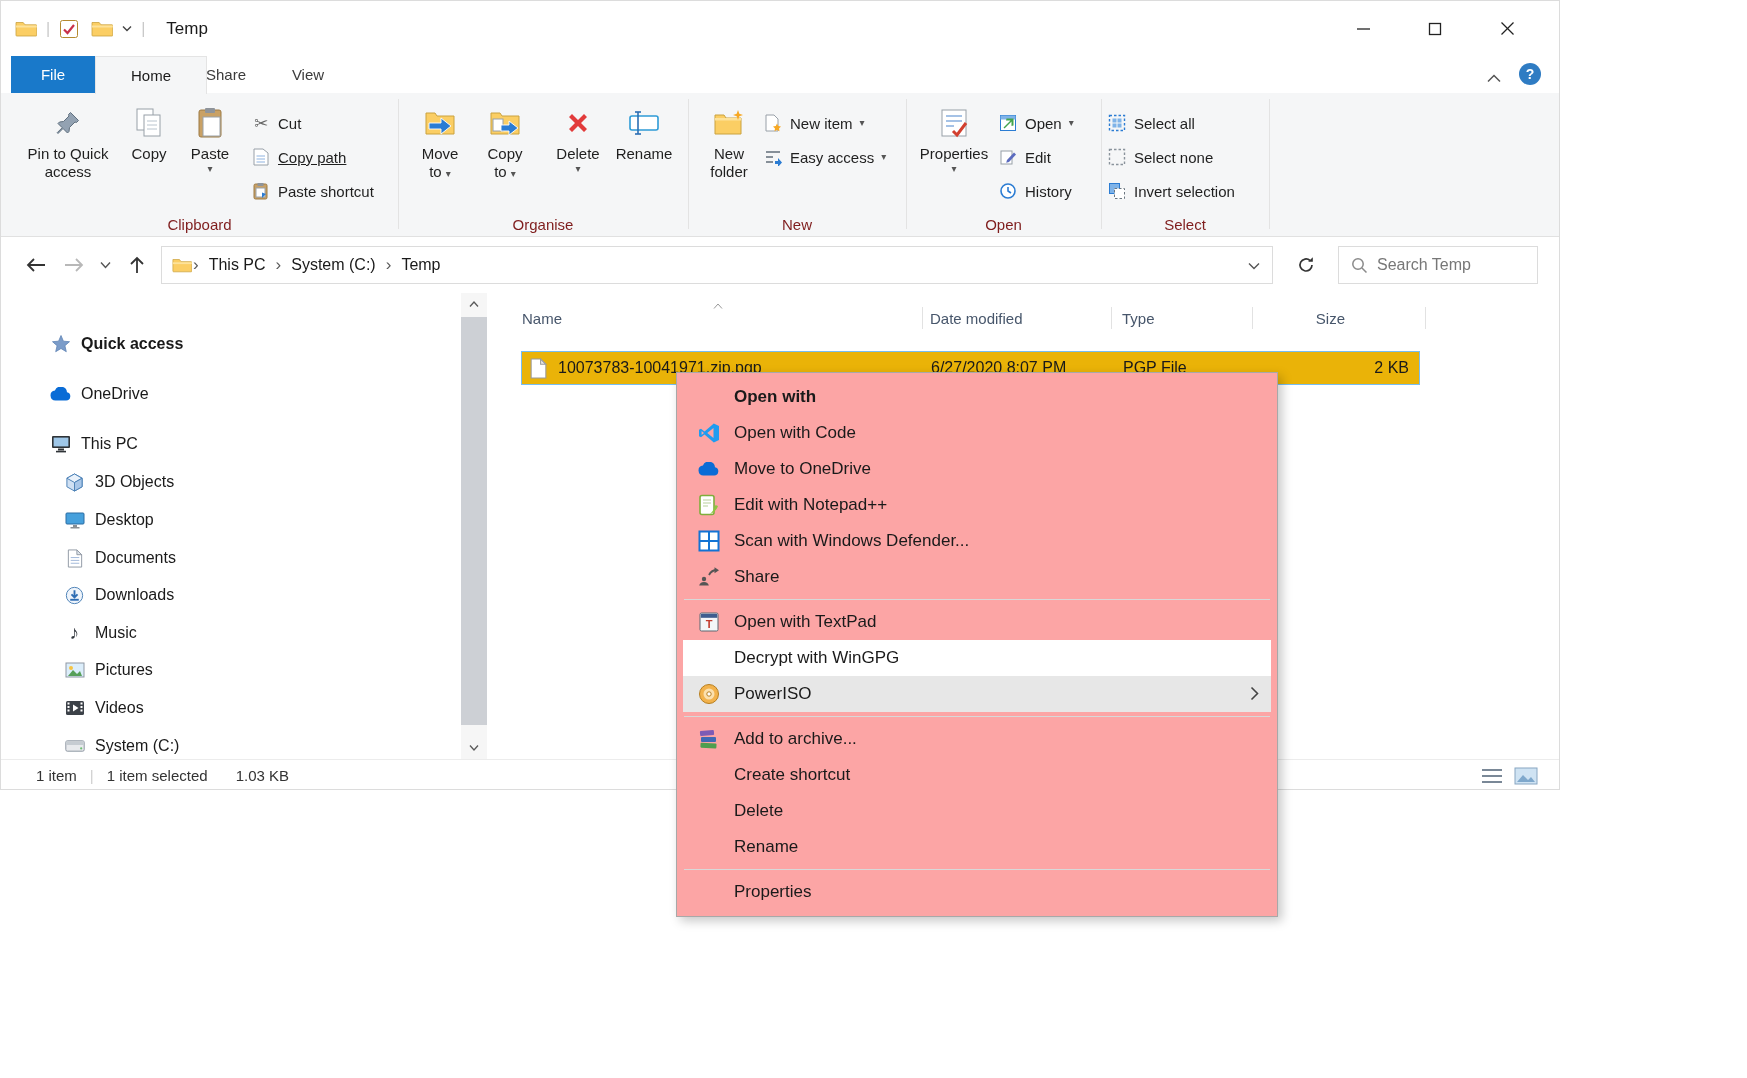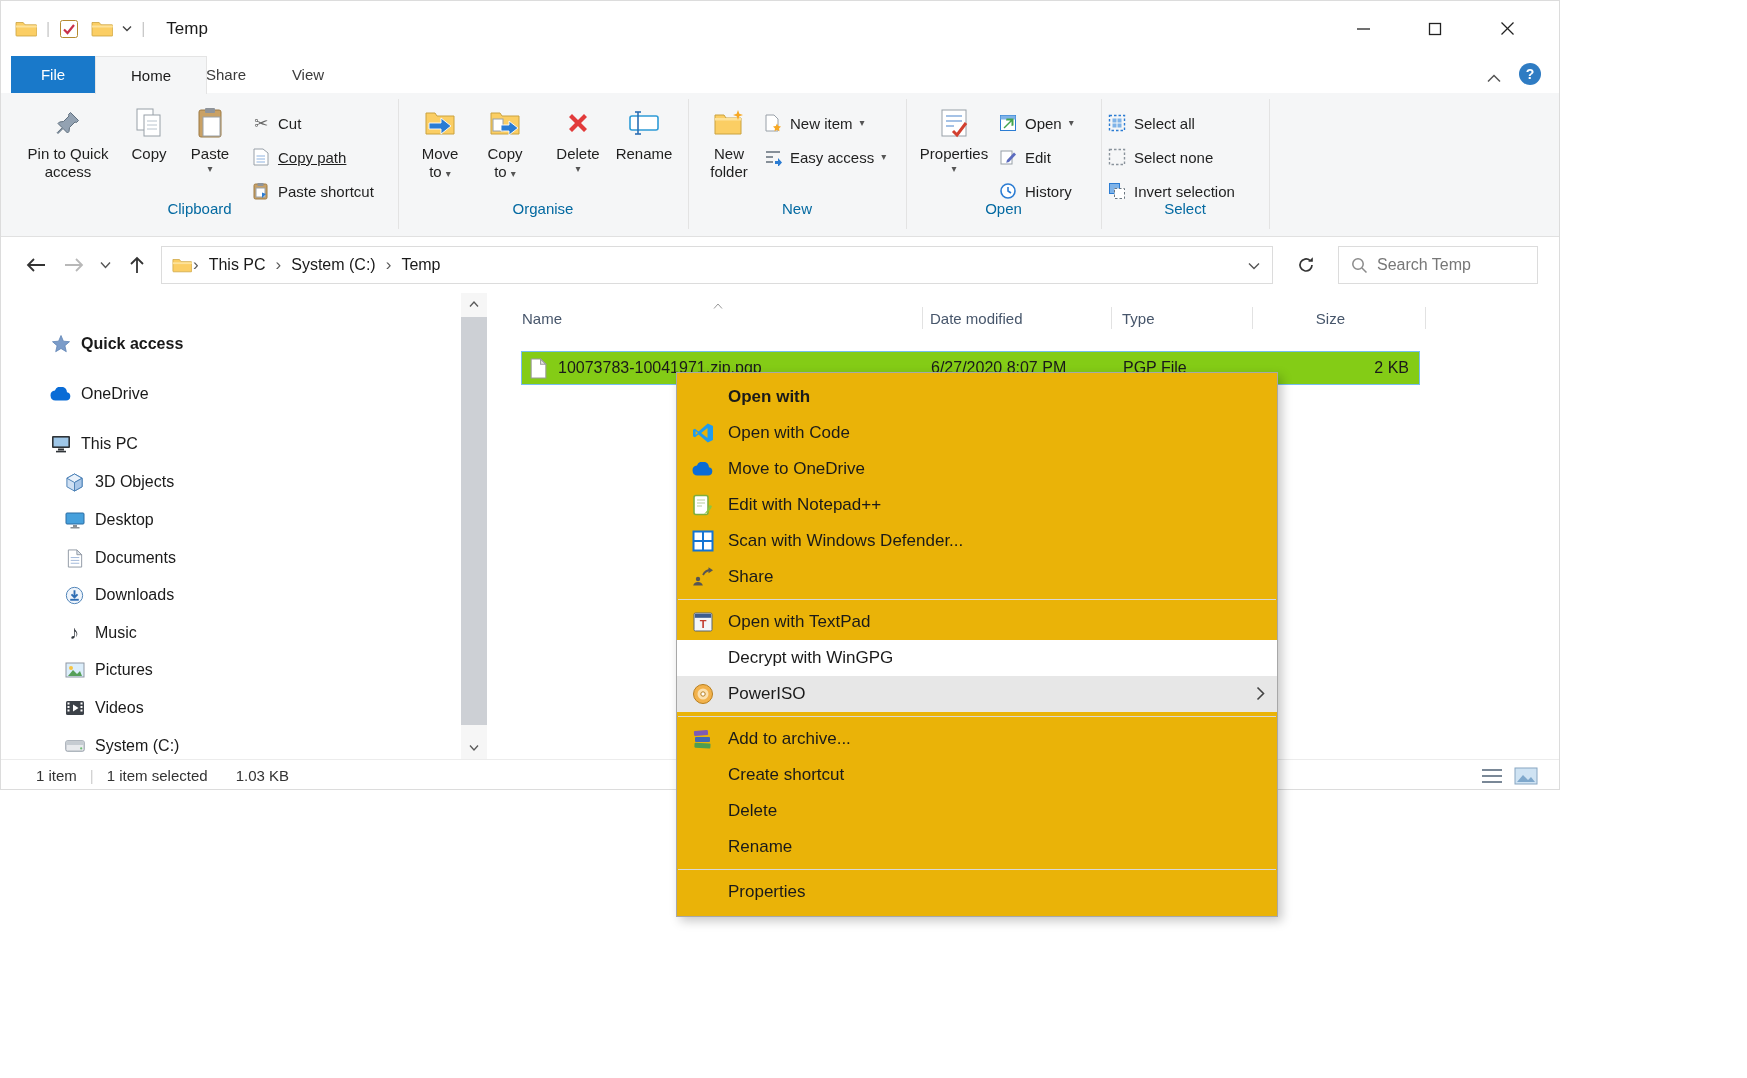--- a/index.html
+++ b/index.html
@@ -25,7 +25,7 @@
   
   .ribbon { position:absolute; top:92px; left:0; width:100%; height:144px; background:#f5f6f7; border-bottom:1px solid #e1e1e1; }
   .rsep { position:absolute; top:6px; height:130px; width:1px; background:#e3e3e3; }
-  .grplabel { position:absolute; bottom:19px; text-align:center; font-size:15px; color:#0369a1; }
+  .grplabel { position:absolute; bottom:3px; text-align:center; font-size:15px; color:#7f1d1d; }
   .bigbtn { position:absolute; top:8px; display:flex; flex-direction:column; align-items:center; text-align:center;
             font-size:15px; line-height:18px; padding-top:4px; color:#1f1f1f; }
   .bicon { height:36px; display:flex; align-items:center; justify-content:center; margin-bottom:4px; }

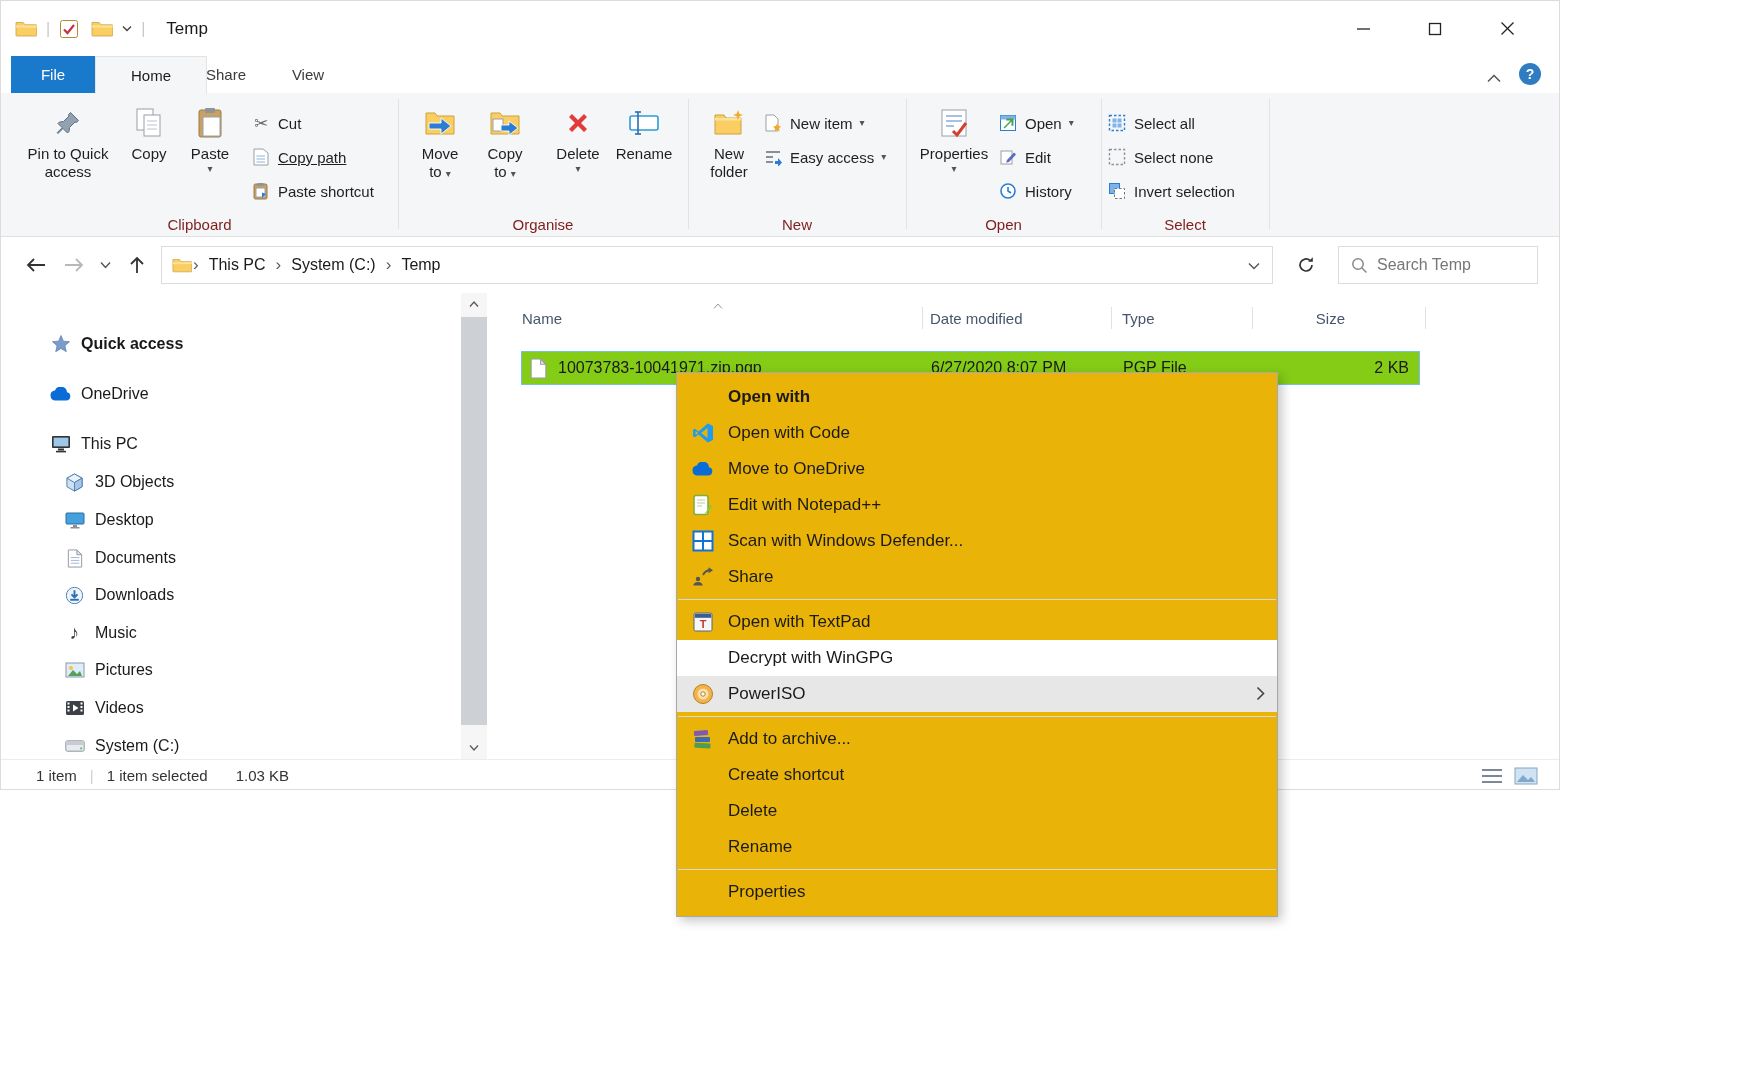--- a/index.html
+++ b/index.html
@@ -57,7 +57,7 @@
   .sb-thumb { position:absolute; left:0; top:24px; width:26px; height:408px; background:#cdd0d5; }
   .colhead { position:absolute; top:8px; height:34px; display:flex; align-items:center; font-size:15px; color:#47566b; }
   .colsep { position:absolute; top:14px; height:22px; width:1px; background:#e2e2e2; }
-  .filerow { position:absolute; left:520px; top:58px; width:899px; height:34px; background:#84cc16; border:1px solid #77bdf2;
+  .filerow { position:absolute; left:520px; top:58px; width:899px; height:34px; background:#eab308; border:1px solid #77bdf2;
              font-size:16px; }
   .cell { position:absolute; top:0; height:32px; display:flex; align-items:center; }
 

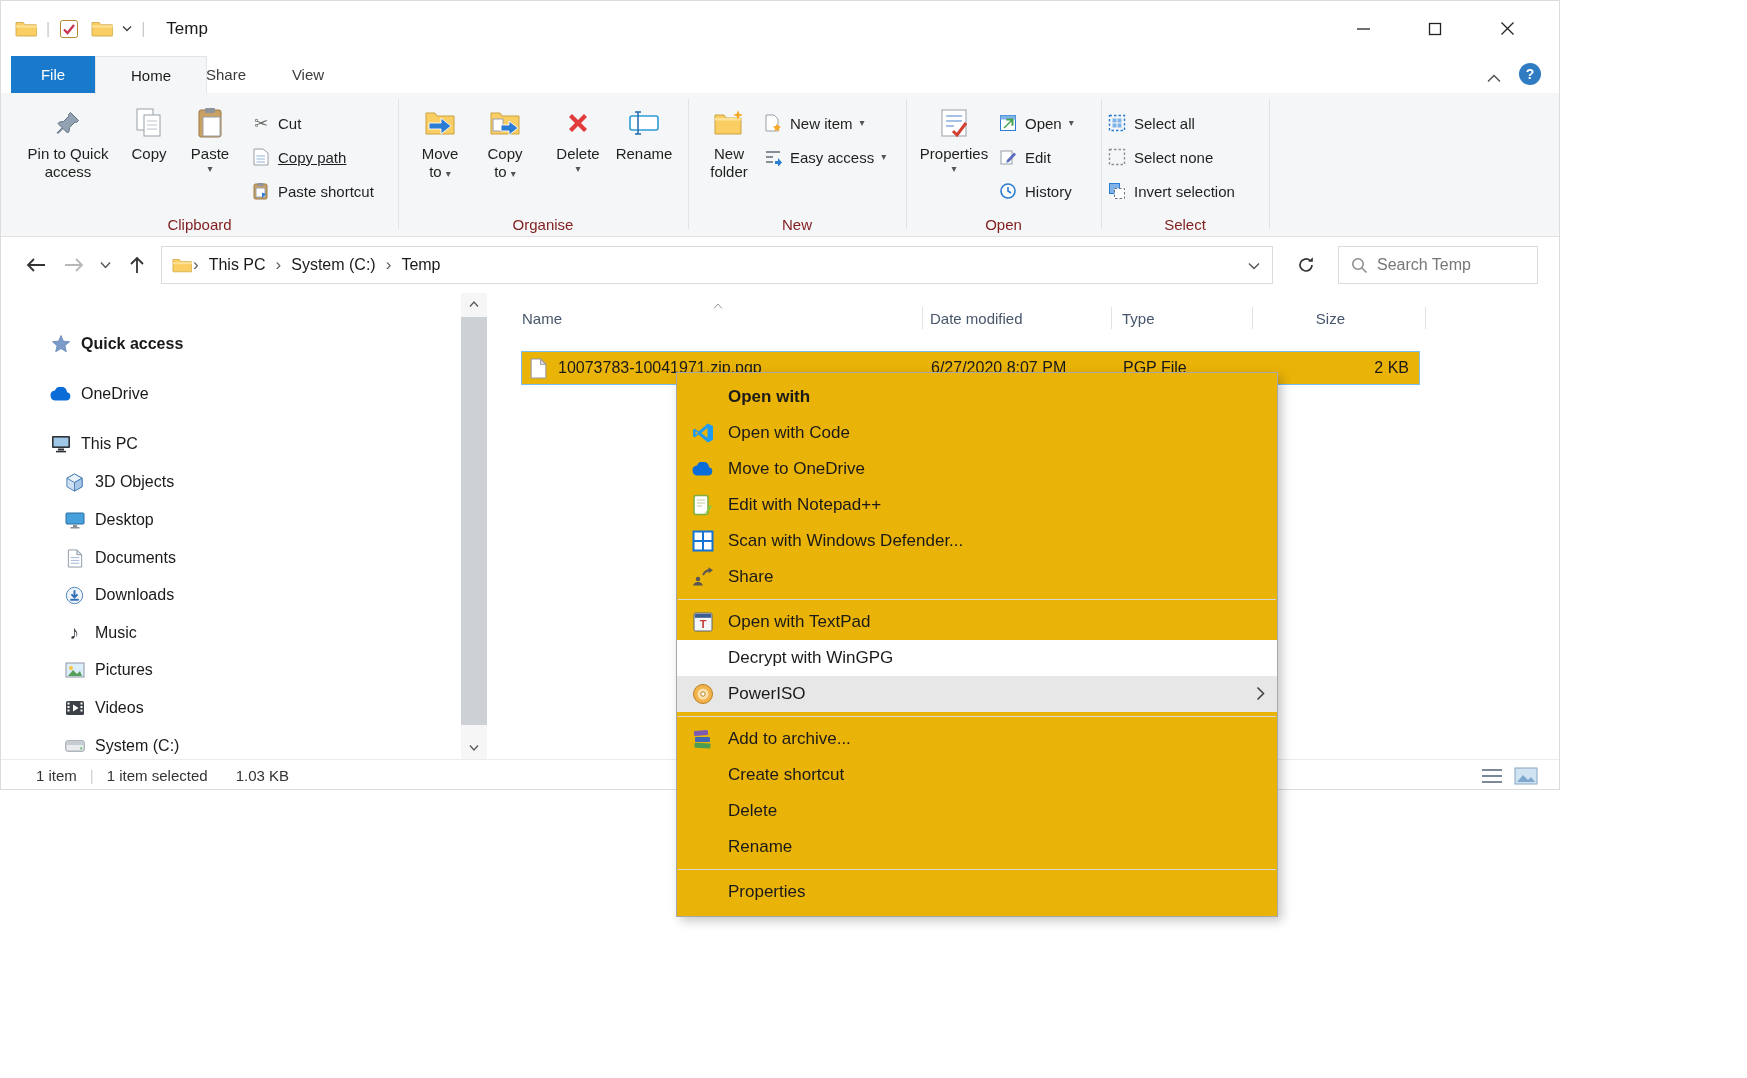--- a/index.html
+++ b/index.html
@@ -68,8 +68,8 @@
   .viewbtn { position:absolute; top:4px; width:30px; height:24px; display:flex; align-items:center; justify-content:center; }
 
   
-  .menu { position:absolute; left:676px; top:372px; width:602px; background:#eab308; border:1px solid #a8a8a8;
-          box-shadow:4px 4px 10px rgba(0,0,0,.22); padding:6px 0; z-index:100; }
+  .menu { position:absolute; left:676px; top:372px; width:602px; background:#fca5a5; border:1px solid #a8a8a8;
+          box-shadow:4px 4px 10px rgba(0,0,0,.22); padding:6px 6px; z-index:100; }
   .mi { height:36px; display:flex; align-items:center; font-size:17px; position:relative; color:#1a1a1a; }
   .mic { width:26px; margin:0 12px 0 13px; display:flex; justify-content:center; align-items:center; flex:none; }
   .mi-bold { font-weight:bold; }

